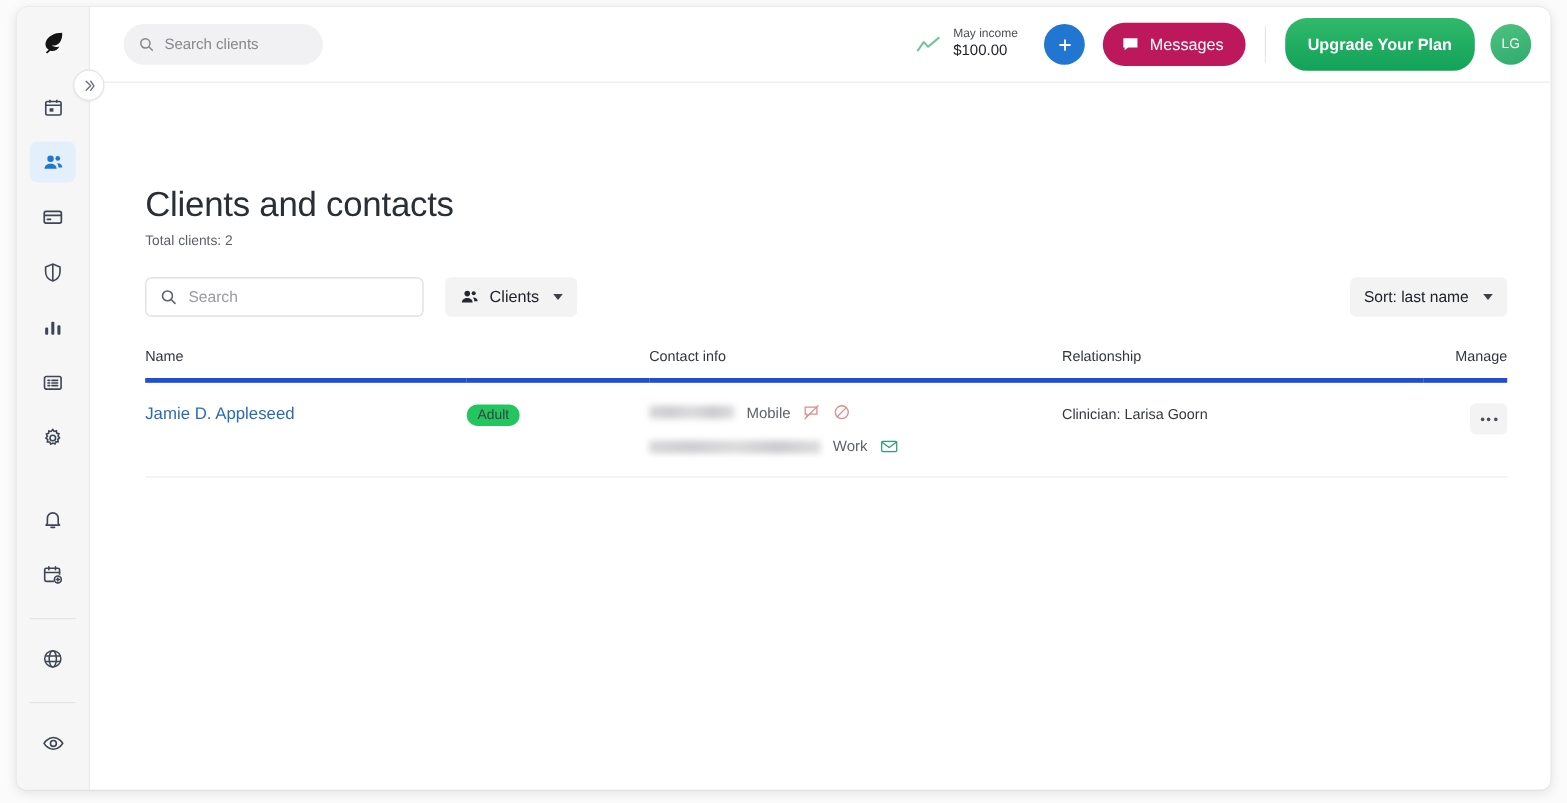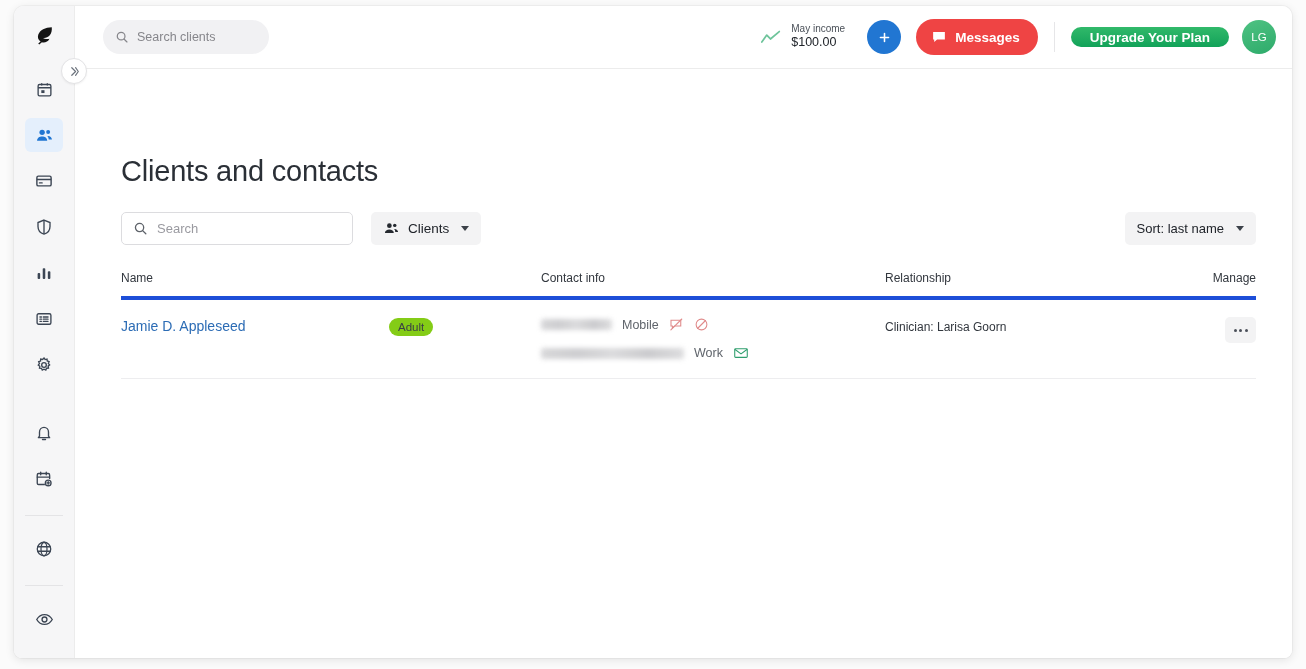--- a/index.html
+++ b/index.html
@@ -114,11 +114,11 @@
 
   #messages-btn {
     height: 36px;
-    background: #ef4444;
+    background: #be185d;
     border-radius: 18px;
     display: flex; align-items: center; gap: 8px;
     padding: 0 18px 0 15px;
-    color: #fff; font-size: 13.5px; font-weight: bold;
+    color: #fff; font-size: 13.5px; font-weight: normal;
     cursor: pointer; border: none;
   }
 

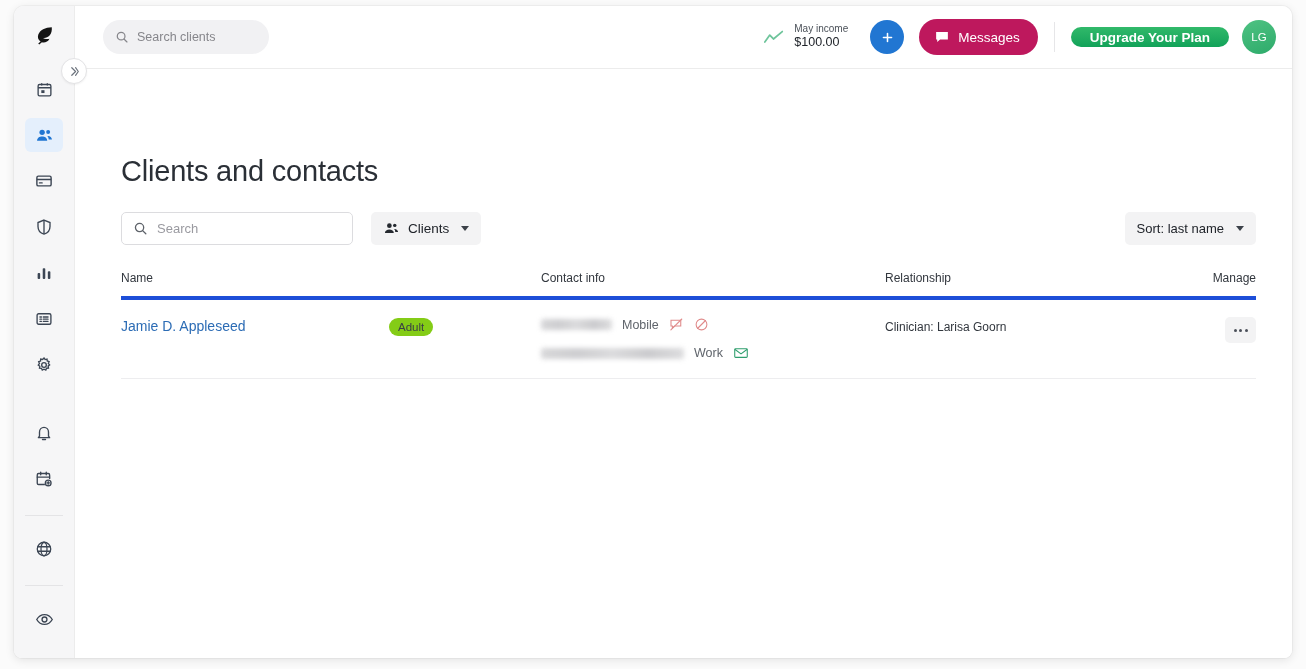--- a/index.html
+++ b/index.html
@@ -127,7 +127,7 @@
   }
 
   #upgrade-btn {
-    height: 20px;
+    height: 44px;
     background: linear-gradient(180deg, #31b96a 0%, #12a259 100%);
     border-radius: 18px;
     padding: 0 19px;

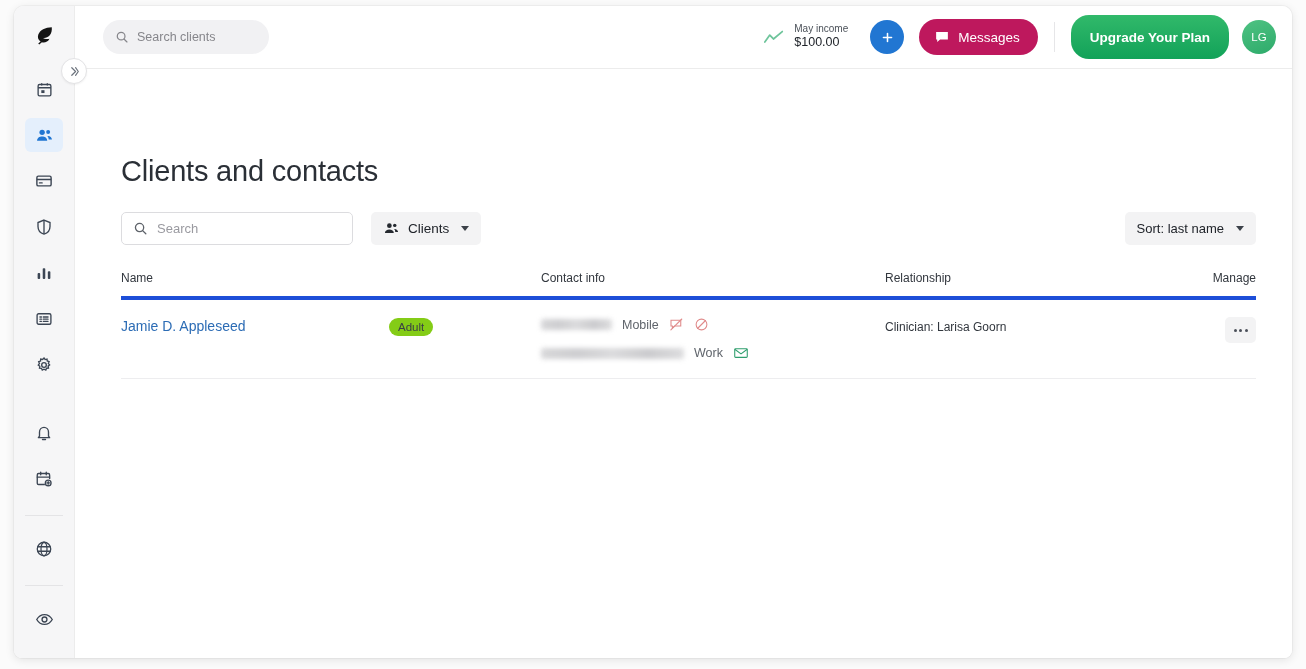--- a/index.html
+++ b/index.html
@@ -423,6 +423,7 @@
     <div id="content">
 
       <h1 id="page-title">Clients and contacts</h1>
+      <div id="total-clients">Total clients: 2</div>
 
       <div id="toolbar">
         <div id="list-search">

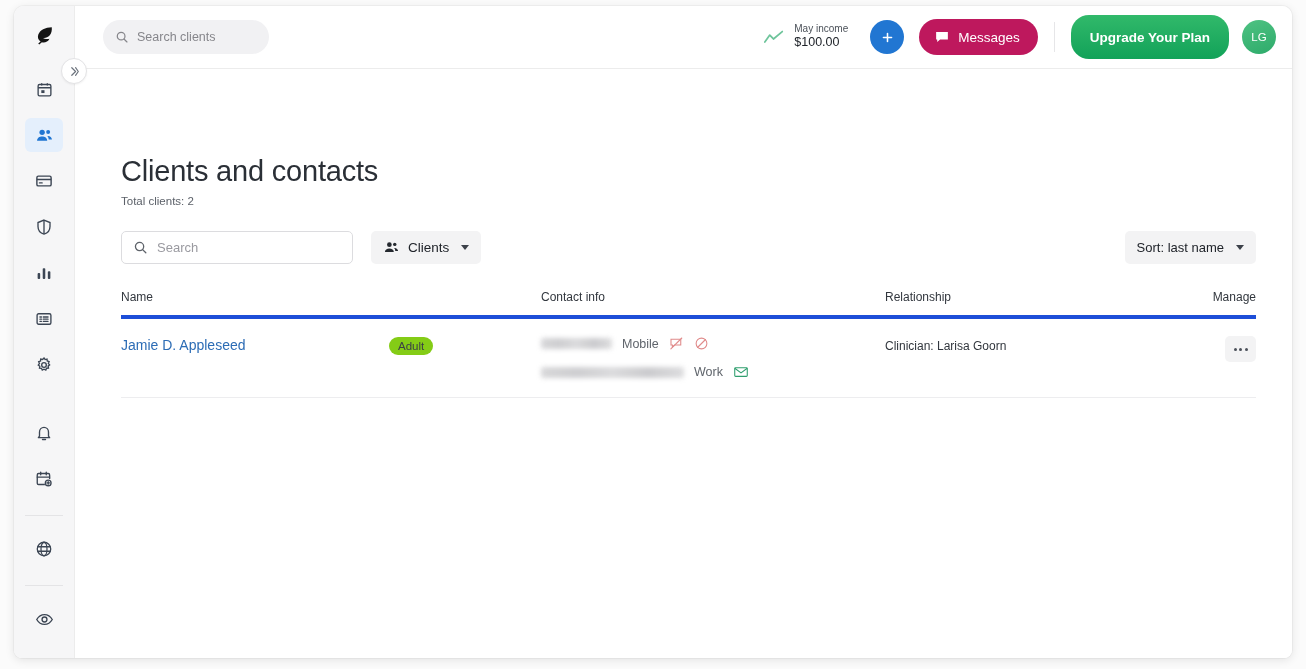--- a/index.html
+++ b/index.html
@@ -197,7 +197,7 @@
     color: #2c6cb5; font-size: 14px; cursor: pointer;
   }
   .type-badge {
-    display: inline-block; background: #84cc16; color: #3a3f46;
+    display: inline-block; background: #22c55e; color: #3a3f46;
     font-size: 11.5px; border-radius: 10px; padding: 3px 9px;
     margin-top: 1px;
   }

